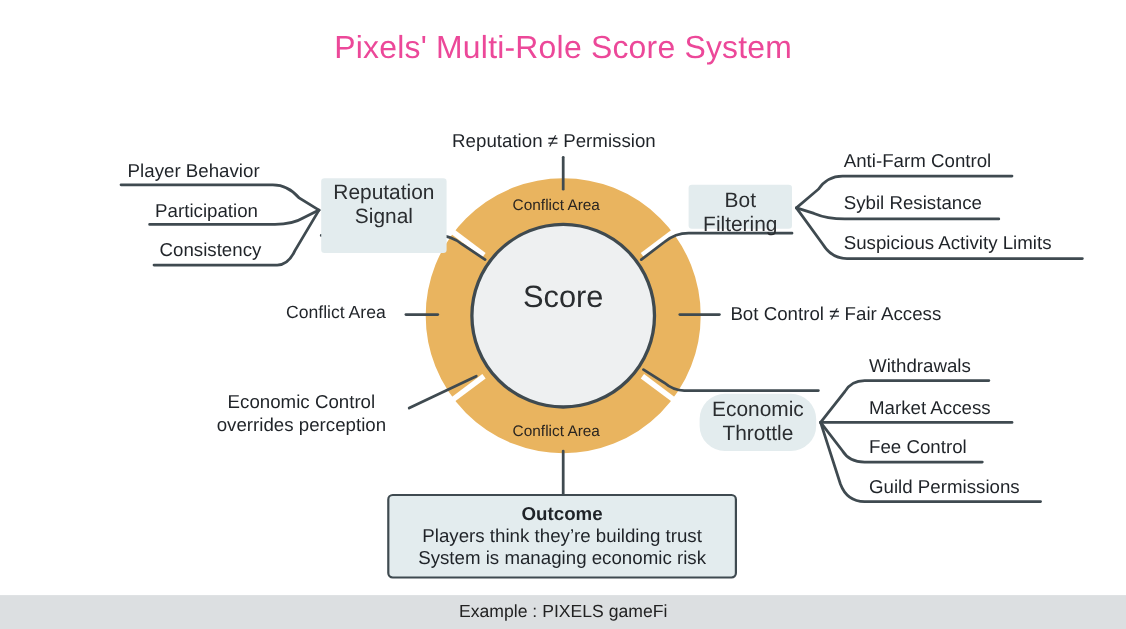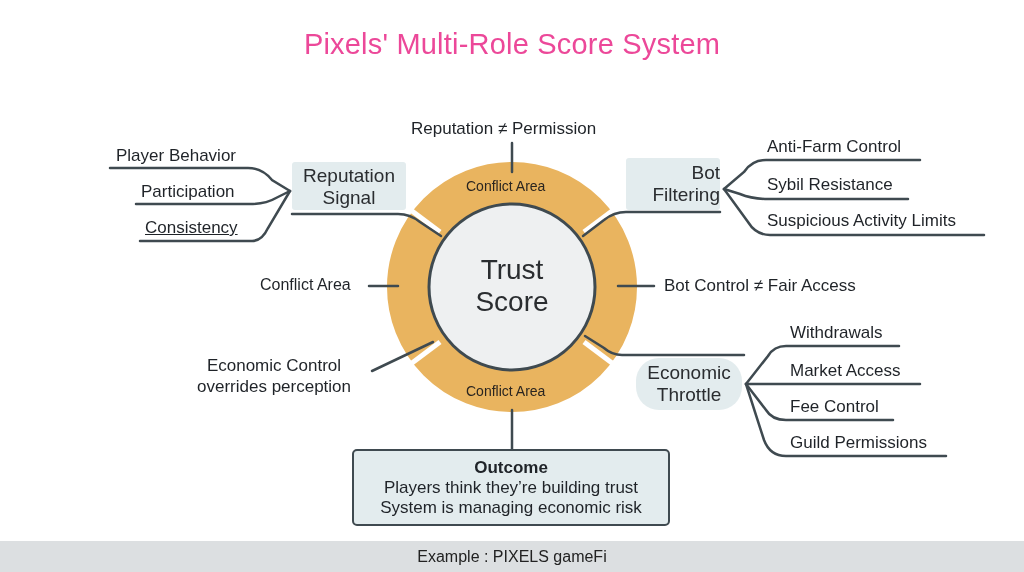--- a/index.html
+++ b/index.html
@@ -82,7 +82,7 @@
   <div>overrides perception</div>
 </div>
 
-<div class="box" style="left:292px; top:162px; width:114px; height:48px; padding-top:3px; box-sizing:border-box;">
+<div class="box" style="left:292px; top:162px; width:114px; height:68px; padding-top:3px; box-sizing:border-box;">
   <div>Reputation</div>
   <div>Signal</div>
 </div>

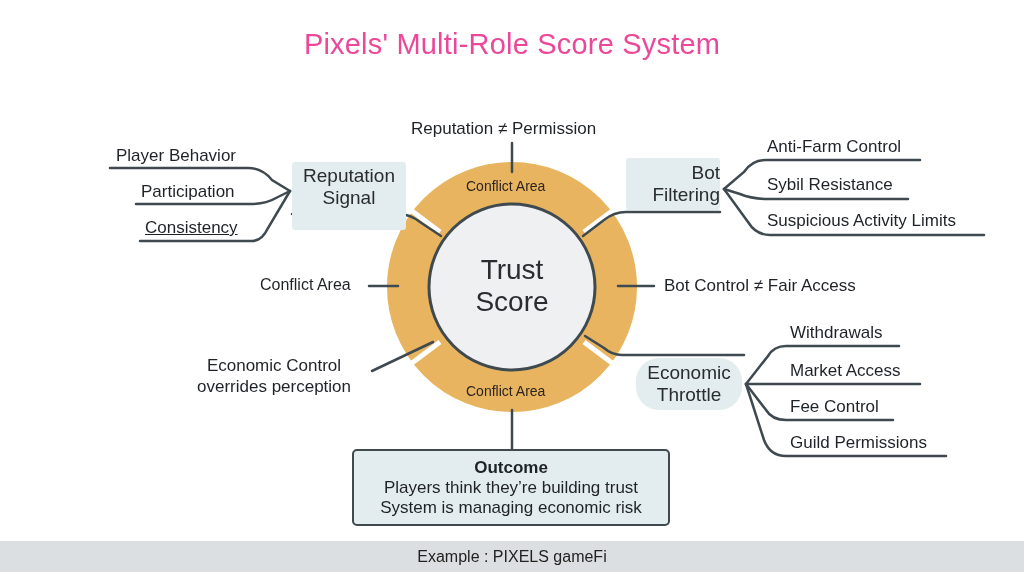--- a/index.html
+++ b/index.html
@@ -90,7 +90,7 @@
 <div class="lbl" style="left:141px; top:182px;">Participation</div>
 <div class="lbl" style="left:145px; top:218px;text-decoration:underline;">Consistency</div>
 
-<div class="box" style="left:626px; top:158px; width:94px; height:52px; padding-top:4px; box-sizing:border-box;text-align:right;">
+<div class="box" style="left:626px; top:168px; width:94px; height:40px; padding-top:4px; box-sizing:border-box;">
   <div>Bot</div>
   <div>Filtering</div>
 </div>

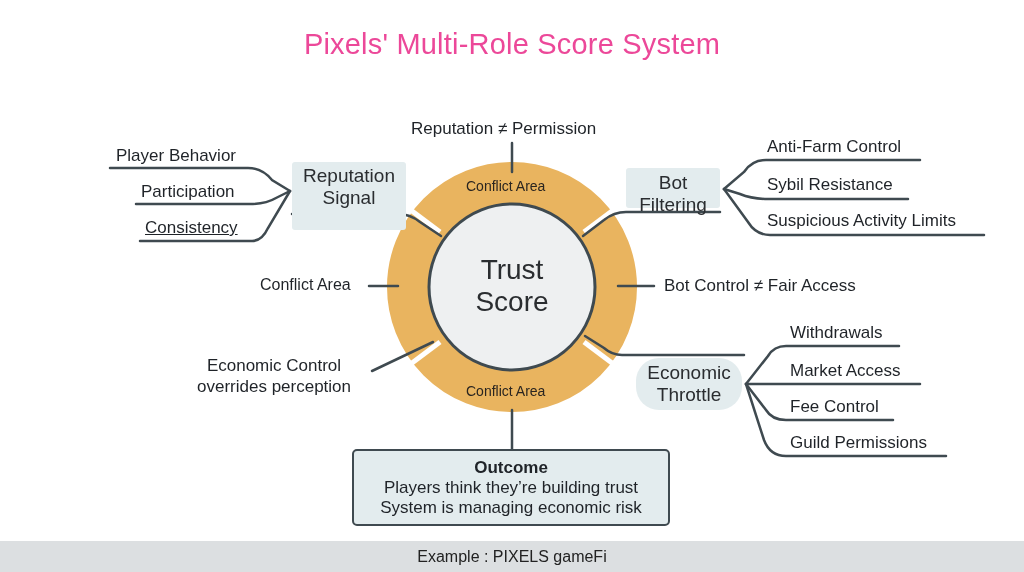--- a/index.html
+++ b/index.html
@@ -88,7 +88,7 @@
 </div>
 <div class="lbl" style="left:116px; top:146px;">Player Behavior</div>
 <div class="lbl" style="left:141px; top:182px;">Participation</div>
-<div class="lbl" style="left:145px; top:218px;text-decoration:underline;">Consistency</div>
+<div class="lbl" style="left:145px; top:218px;">Consistency</div>
 
 <div class="box" style="left:626px; top:168px; width:94px; height:40px; padding-top:4px; box-sizing:border-box;">
   <div>Bot</div>

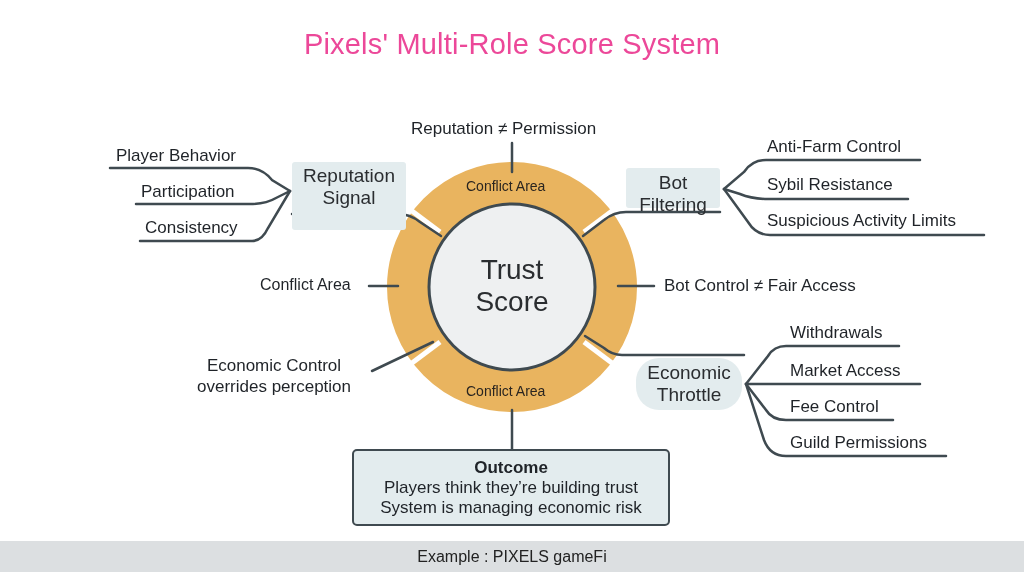--- a/index.html
+++ b/index.html
@@ -67,7 +67,6 @@
 </svg>
 
 <div class="center-text">
-  <div>Trust</div>
   <div>Score</div>
 </div>
 

